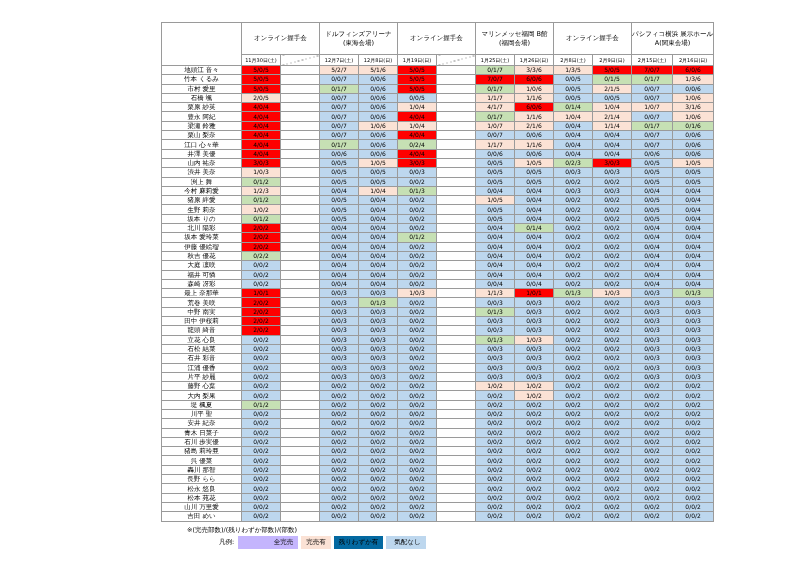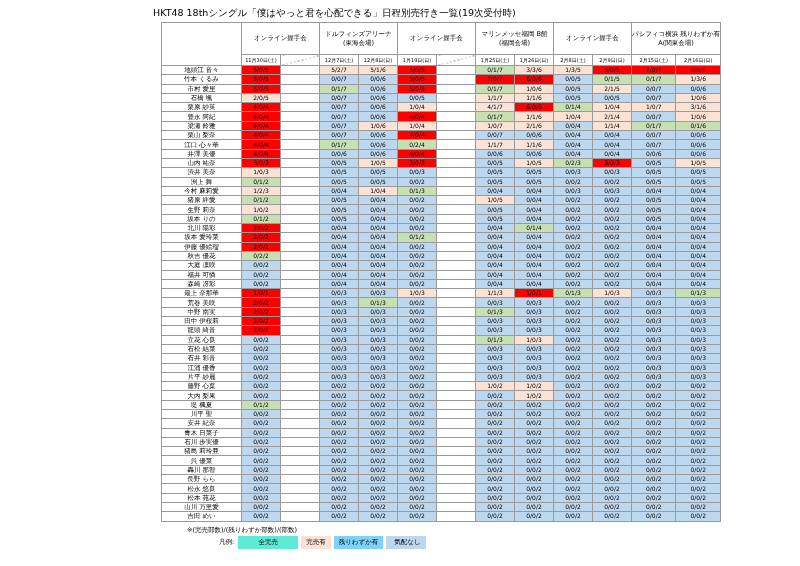--- a/index.html
+++ b/index.html
@@ -32,7 +32,6 @@
 <body>
 
 <div class="page">
-  <div class="title">HKT48 18thシングル「僕はやっと君を心配できる」日程別売行き一覧(19次受付時)</div>
 
   <table class="sales">
     <colgroup>

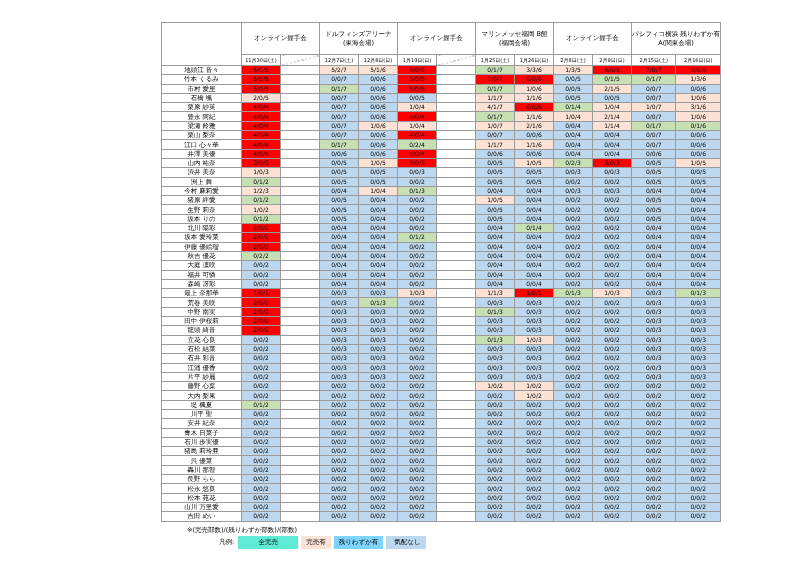--- a/index.html
+++ b/index.html
@@ -70,7 +70,7 @@
             <div>オンライン握手会</div>
           </th>
           <th class="group" colspan="2">
-            <div>パシフィコ横浜 残りわずか有</div>
+            <div>パシフィコ横浜 展示ホール</div>
             <div>A(関東会場)</div>
           </th>
         </tr>

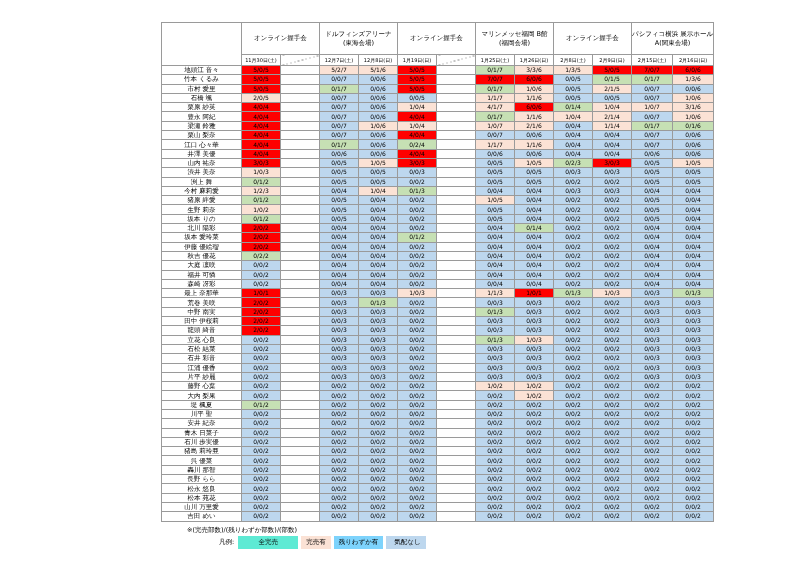--- a/index.html
+++ b/index.html
@@ -830,7 +830,7 @@
 
   <div class="note">※(完売部数)/(残りわずか部数)/(部数)</div>
   <div class="legend">
-    <span class="lbl">凡例:</span><span id="legend-items"><span class="sw sw-full" style="background: #5eead4;">全完売</span><span class="sw sw-part" style="background: rgb(251, 226, 213); font-family: Liberation Serif, serif;">完売有</span><span class="sw sw-few" style="background: #7dd3fc;">残りわずか有</span><span class="sw sw-none" style="background: rgb(189, 215, 238); padding-left: 8px;">気配なし</span></span>
+    <span class="lbl">凡例:</span><span id="legend-items"><span class="sw sw-full" style="background: #c4b5fd; text-align: right;">全完売</span><span class="sw sw-part" style="background: rgb(251, 226, 213); font-family: Liberation Serif, serif;">完売有</span><span class="sw sw-few" style="background: #7dd3fc;">残りわずか有</span><span class="sw sw-none" style="background: rgb(189, 215, 238); padding-left: 8px;">気配なし</span></span>
   </div>
 </div>
 

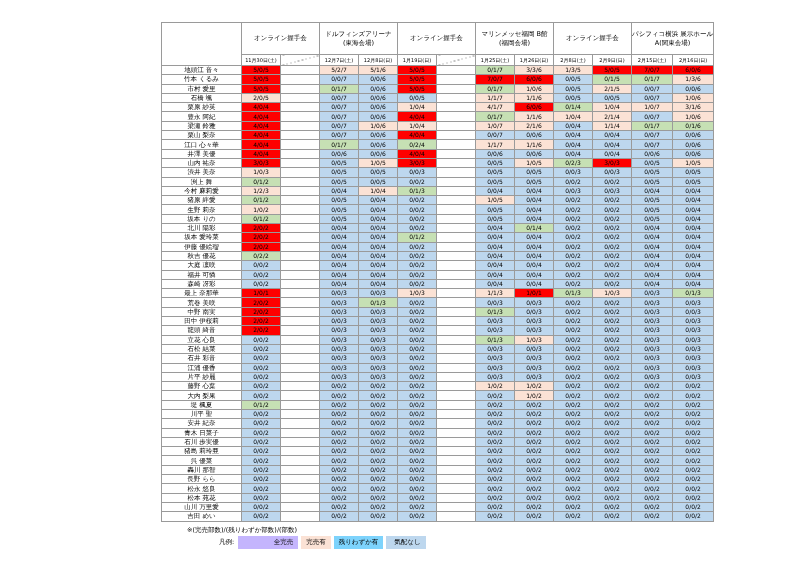--- a/index.html
+++ b/index.html
@@ -830,7 +830,7 @@
 
   <div class="note">※(完売部数)/(残りわずか部数)/(部数)</div>
   <div class="legend">
-    <span class="lbl">凡例:</span><span id="legend-items"><span class="sw sw-full" style="background: #c4b5fd; text-align: right;">全完売</span><span class="sw sw-part" style="background: rgb(251, 226, 213); font-family: Liberation Serif, serif;">完売有</span><span class="sw sw-few" style="background: #7dd3fc;">残りわずか有</span><span class="sw sw-none" style="background: rgb(189, 215, 238); padding-left: 8px;">気配なし</span></span>
+    <span class="lbl">凡例:</span><span id="legend-items"><span class="sw sw-full" style="background: #c4b5fd; text-align: right;">全完売</span><span class="sw sw-part" style="background: rgb(251, 226, 213); font-family: Liberation Serif, serif;">完売有</span><span class="sw sw-few" style="background: #0369a1;">残りわずか有</span><span class="sw sw-none" style="background: rgb(189, 215, 238); padding-left: 8px;">気配なし</span></span>
   </div>
 </div>
 

